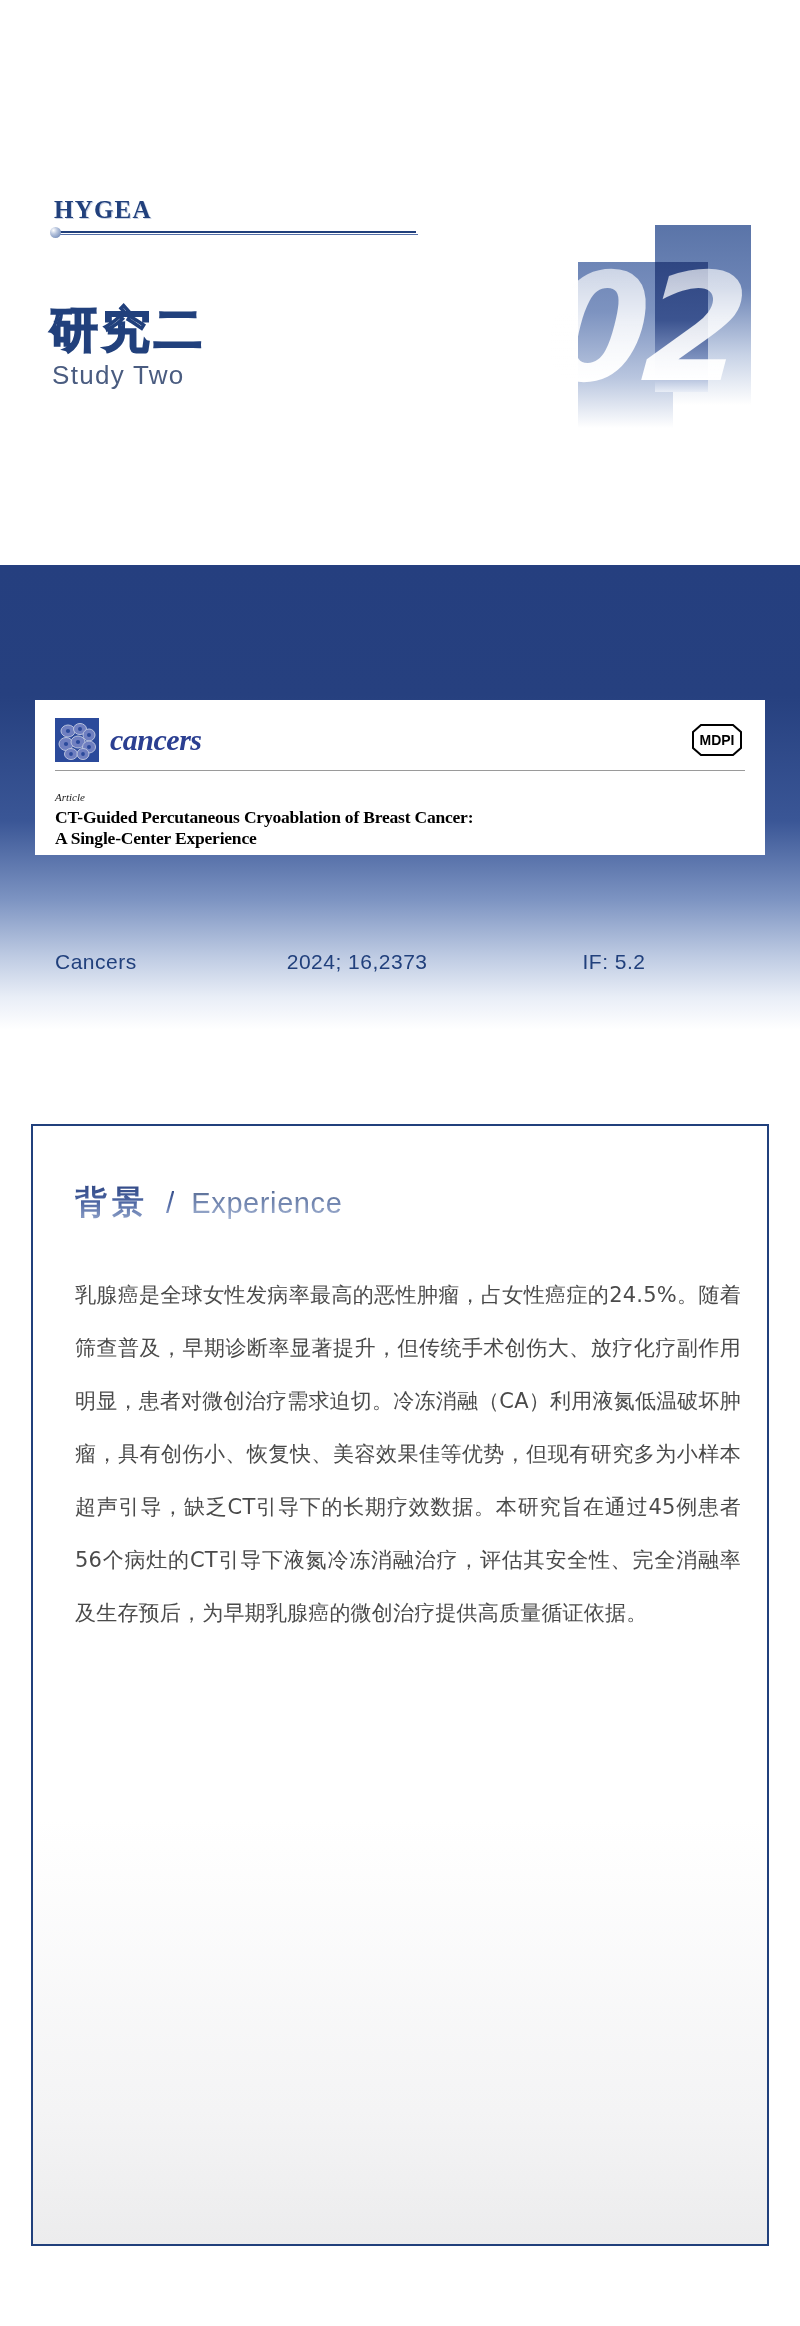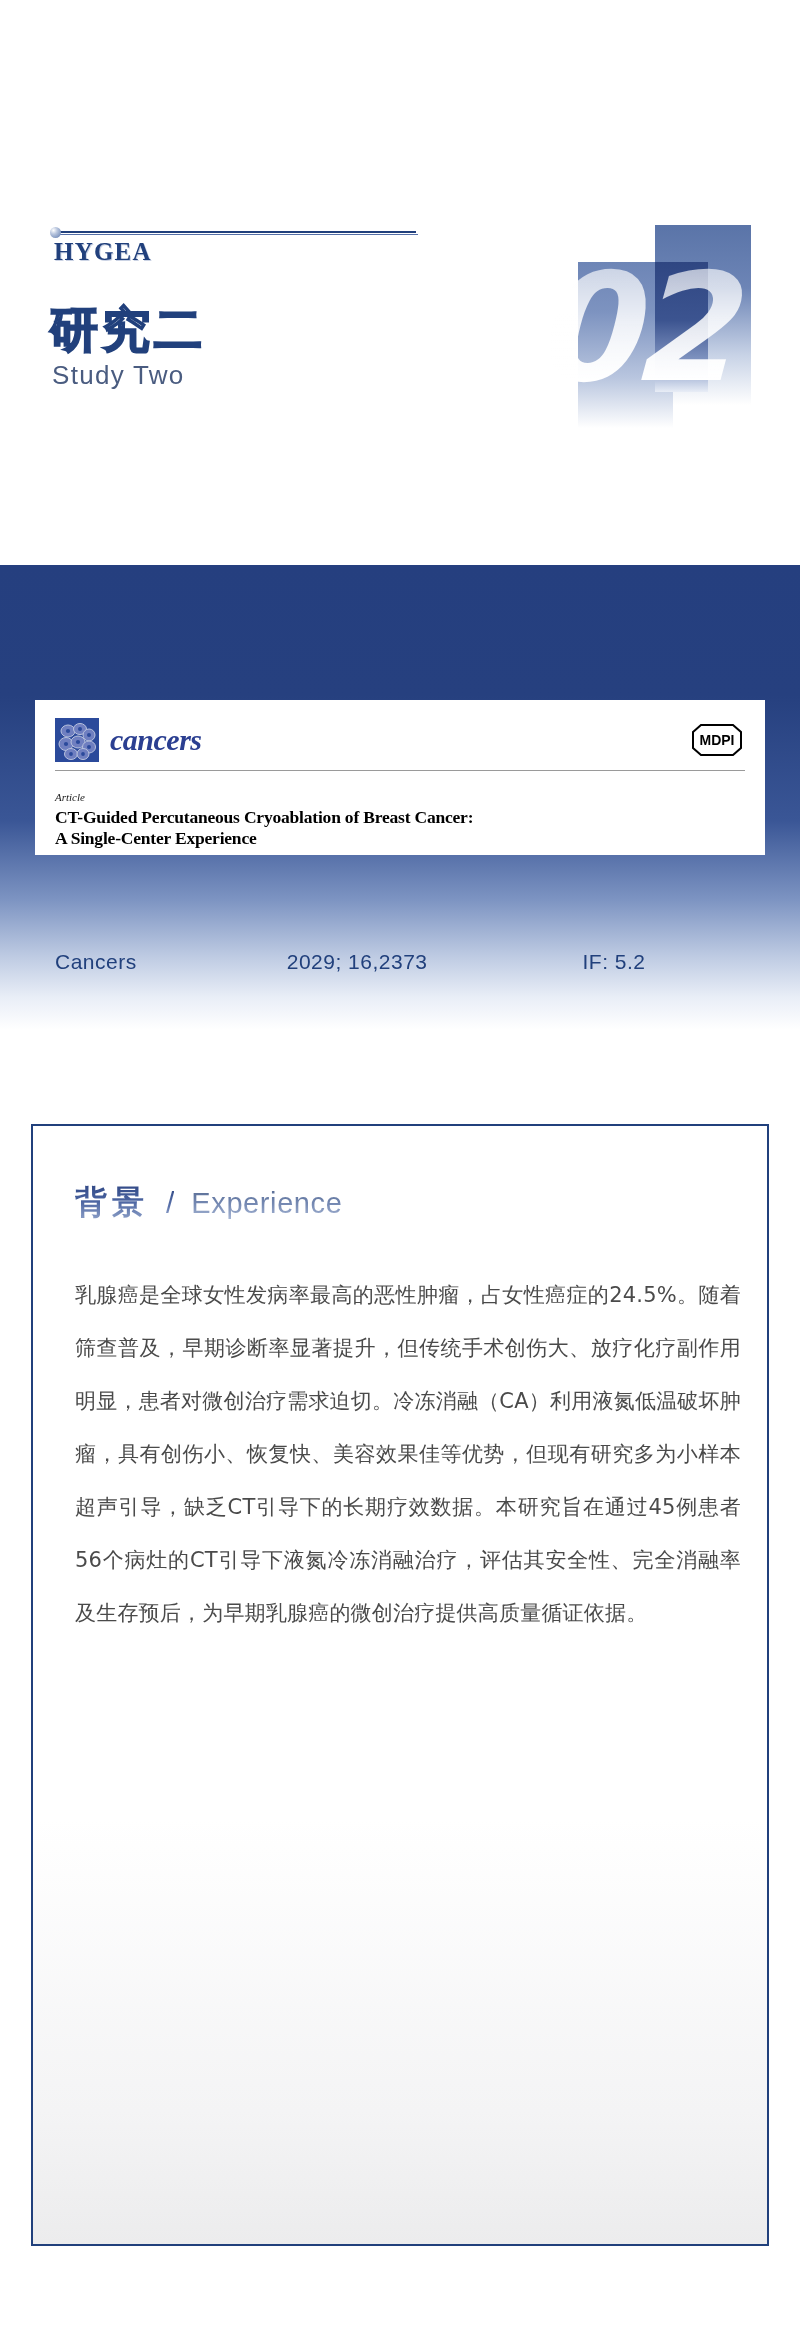--- a/index.html
+++ b/index.html
@@ -89,7 +89,6 @@
     color: #21407c;
     line-height: 28px;
     text-shadow: 1px 1px 0 rgba(160,175,205,0.55);
-    margin-top: 42px;
   }
   .brand-rule {
     position: absolute;

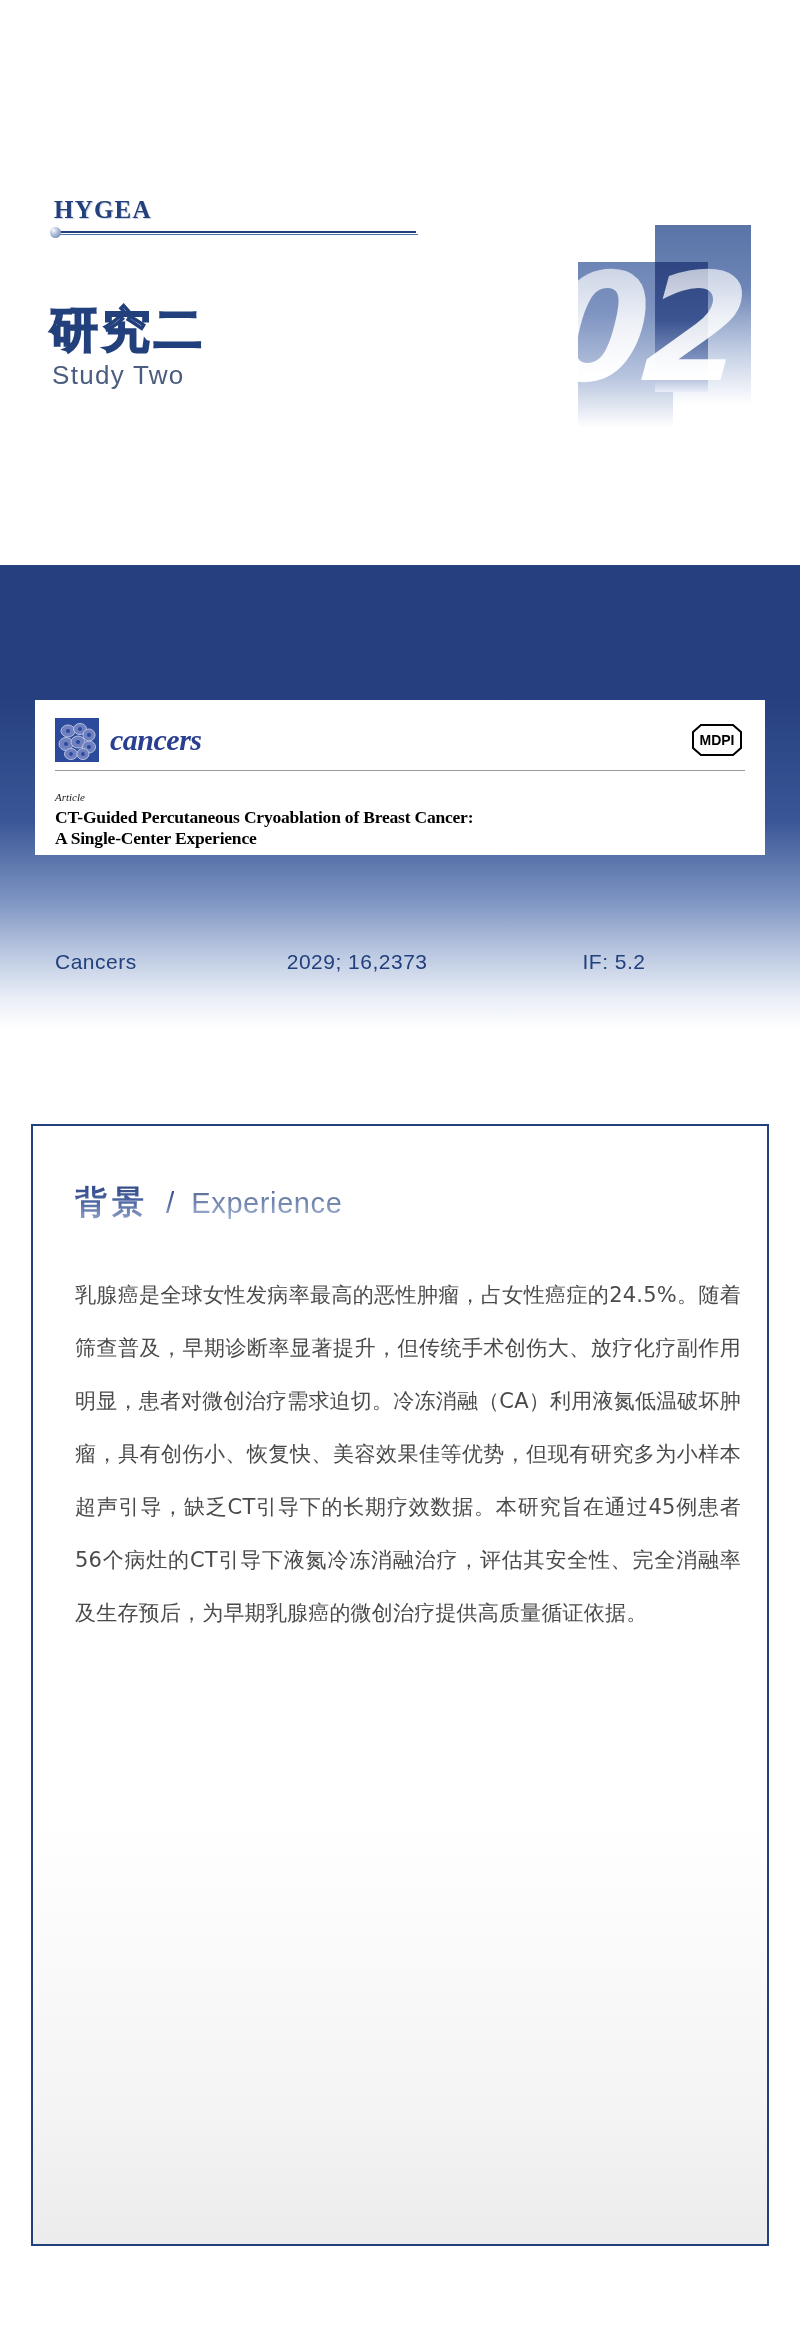--- a/index.html
+++ b/index.html
@@ -377,7 +377,7 @@
 
   <div class="meta-row">
     <span class="meta-item meta-a">Cancers</span>
-    <span class="meta-item meta-b">2029; 16,2373</span>
+    <span class="meta-item meta-b">2024; 16,2373</span>
     <span class="meta-item meta-c">IF: 5.2</span>
   </div>
 </div>

